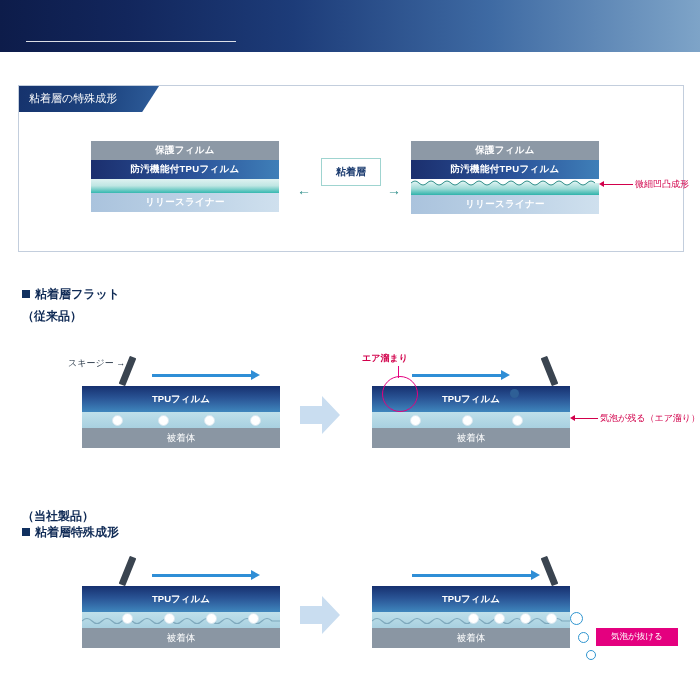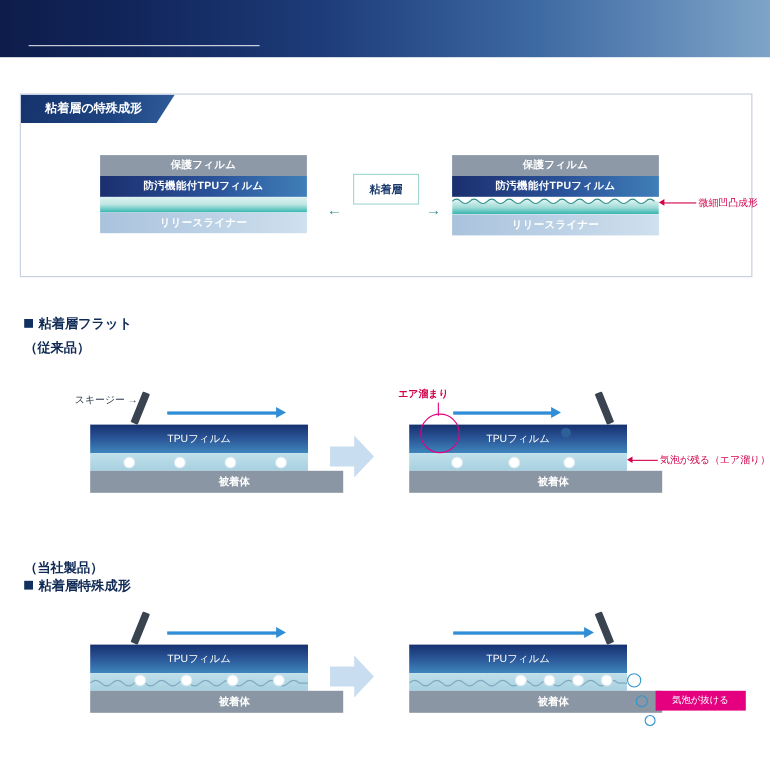--- a/index.html
+++ b/index.html
@@ -55,9 +55,9 @@
   }
   .panel-tab-label {
     position: absolute;
-    left: 22px; top: 5px;
+    left: 10px; top: 5px;
     font-size: 11px;
-    font-weight: bold;
+    font-weight: normal;
     color: #ffffff;
   }
 

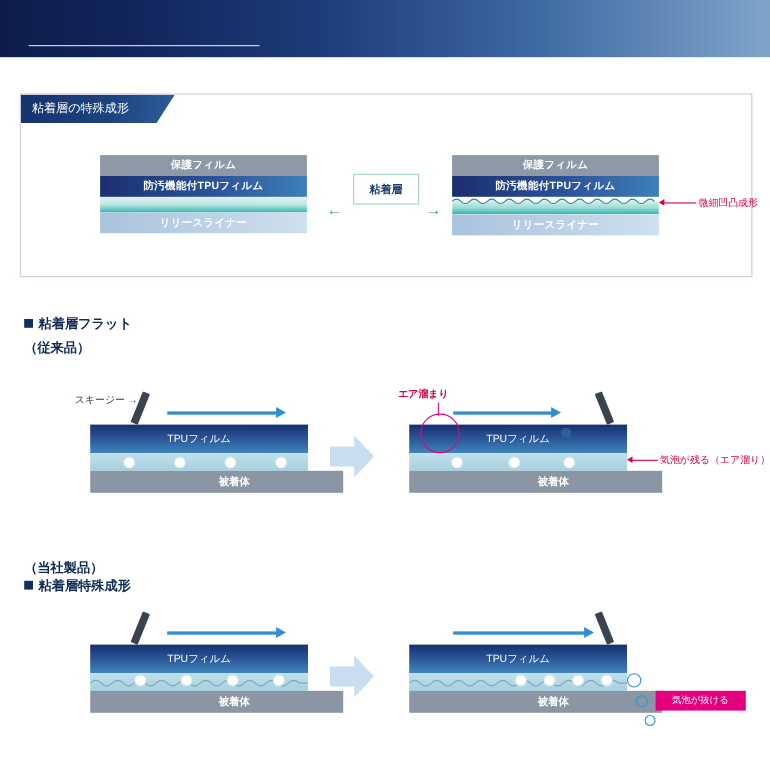--- a/index.html
+++ b/index.html
@@ -148,7 +148,7 @@
     width: 198px; height: 26px;
     background: linear-gradient(180deg,#16306f 0%, #2a5596 48%, #3f86bd 100%);
     display: flex; align-items: center; justify-content: center;
-    color: #fff; font-size: 9.5px; font-weight: normal;
+    color: #fff; font-size: 9.5px; font-weight: bold;
   }
   .scene .glue {
     position: absolute; left: 0; top: 26px;

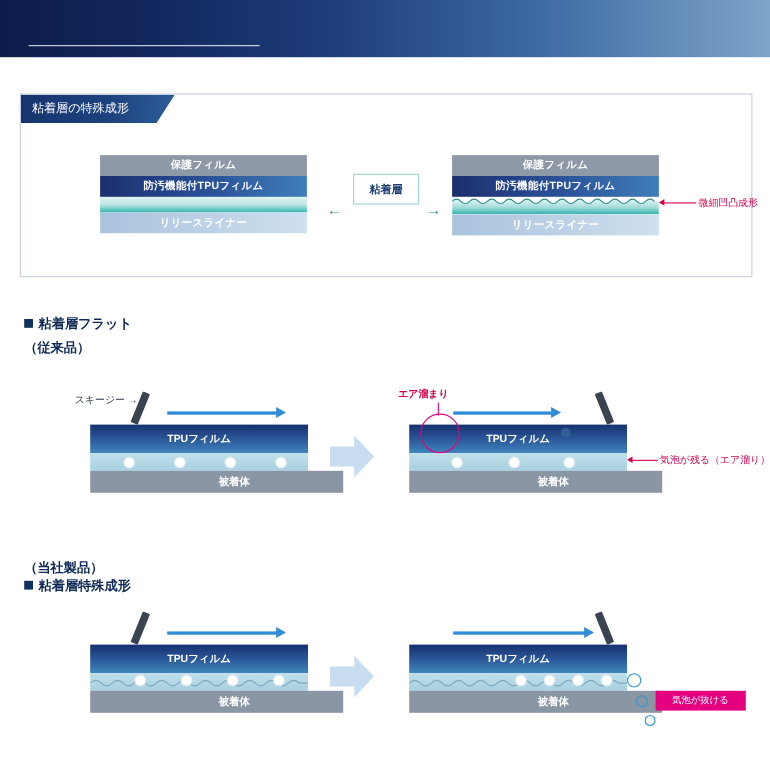--- a/index.html
+++ b/index.html
@@ -161,7 +161,7 @@
     width: 198px; height: 20px;
     background: #8a96a3;
     display: flex; align-items: center; justify-content: center;
-    color: #fff; font-size: 9.5px; font-weight: bold; padding-left: 32px;
+    color: #fff; font-size: 9.5px; font-weight: normal;
   }
   .bubble {
     position: absolute;

